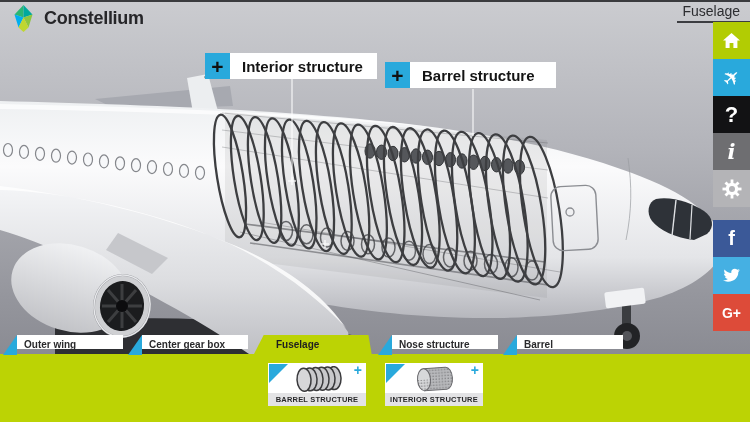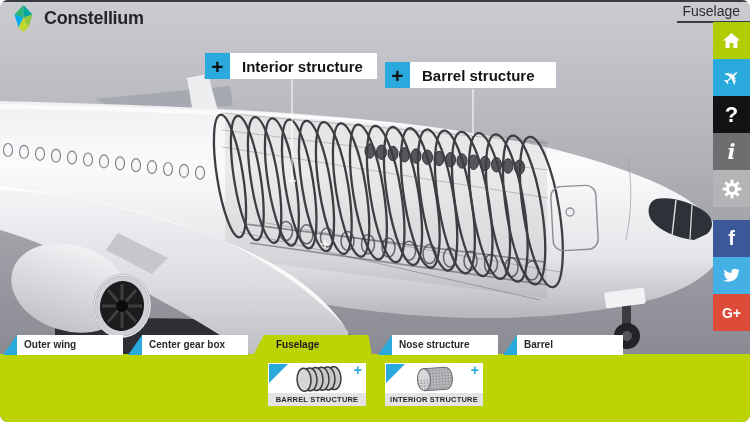--- a/index.html
+++ b/index.html
@@ -6,7 +6,7 @@
   html,body { width:750px; height:422px; overflow:hidden; }
   body { font-family:"Liberation Sans", sans-serif; }
   .stage { position:relative; width:750px; height:422px; overflow:hidden;
-           background:linear-gradient(180deg,#cbccd0 0%,#b3b4ba 35%,#95969d 70%,#7e7f87 100%);border-radius:8px; }
+           background:linear-gradient(180deg,#cbccd0 0%,#b3b4ba 35%,#95969d 70%,#7e7f87 100%); }
   .topstrip { position:absolute; top:0; left:0; width:750px; height:2px; background:#3a3b3e; z-index:4; }
 
   svg.scene { position:absolute; top:0; left:0; z-index:1; }

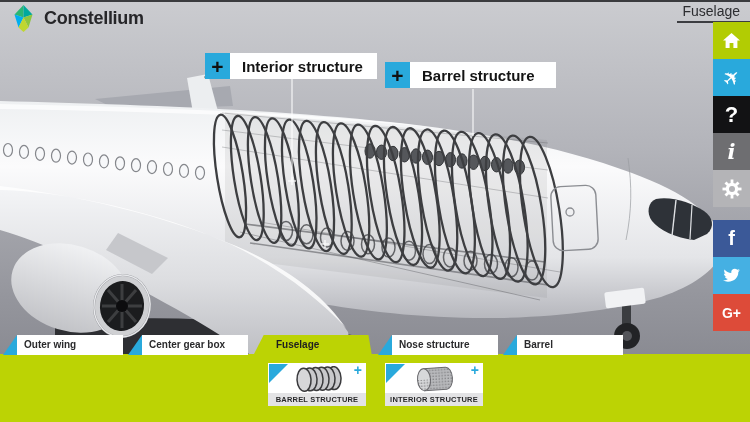--- a/index.html
+++ b/index.html
@@ -53,7 +53,7 @@
   .tab-slot { position:absolute; top:0; height:20px; display:flex; }
   .tab-tri { width:14px; height:20px; background:#29a9dc;
              clip-path:polygon(0 100%, 100% 0, 100% 100%); }
-  .tab-box { width:106px; height:20px; background:#fff; color:#2a2a2c; font-size:10px;
+  .tab-box { width:106px; height:14px; background:#fff; color:#2a2a2c; font-size:10px;
              font-weight:700; line-height:20px; padding-left:7px; white-space:nowrap;
              overflow:hidden; cursor:pointer; }
   .tab-active { position:absolute; top:0; left:253px; width:119px; height:21px; background:#bcd304;

